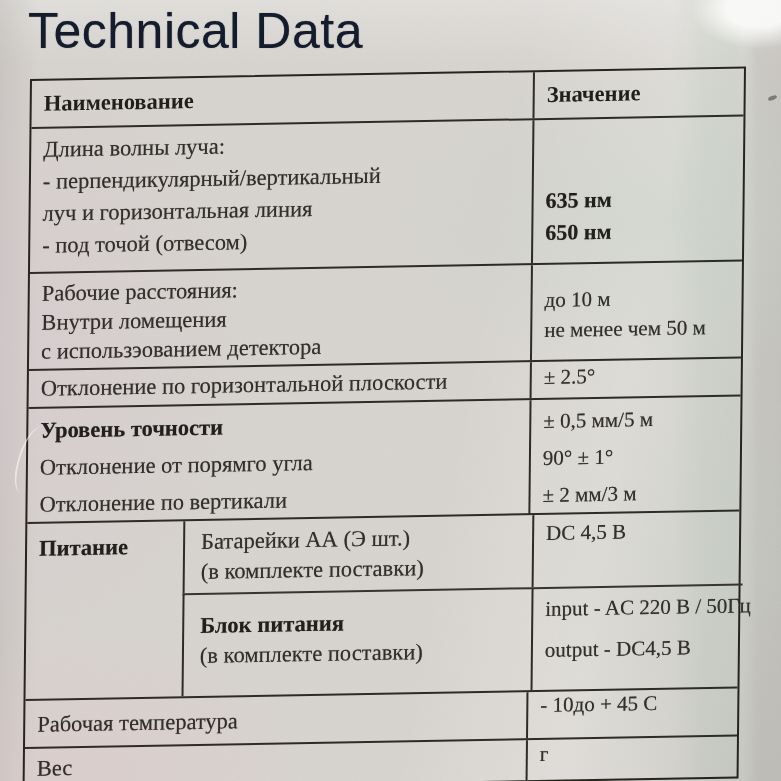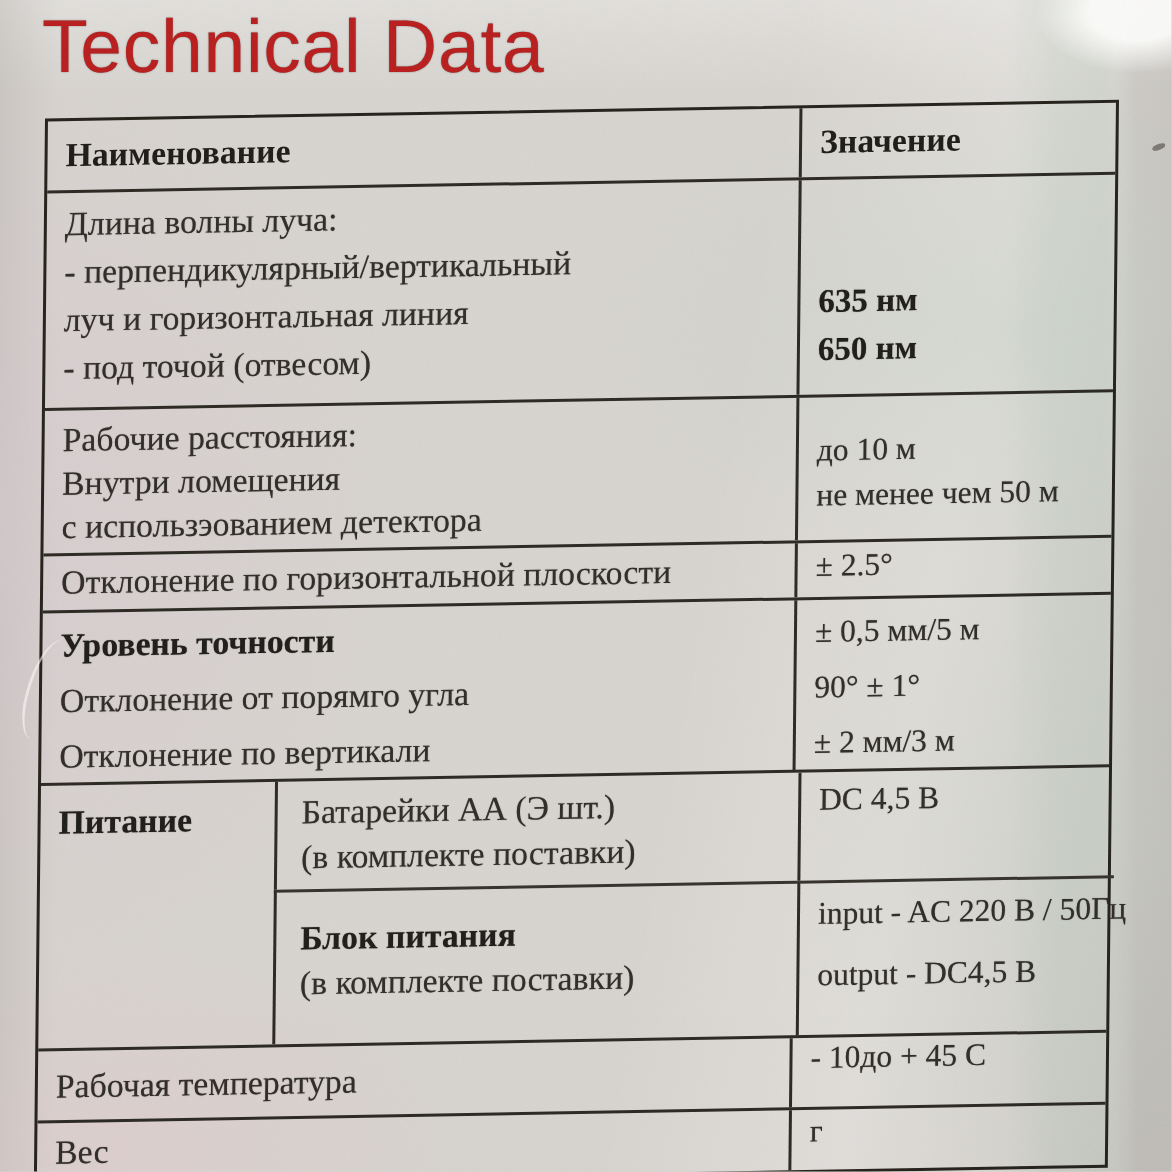--- a/index.html
+++ b/index.html
@@ -23,7 +23,7 @@
     position:absolute;left:28px;top:2px;margin:0;
     font-family:"Liberation Sans", sans-serif;
     font-size:50px;font-weight:400;letter-spacing:0.5px;
-    color:#b91c1c;
+    color:#0f172a;
     text-shadow:0 0 1px rgba(22,21,19,0.55);
   }
   .tbl{

